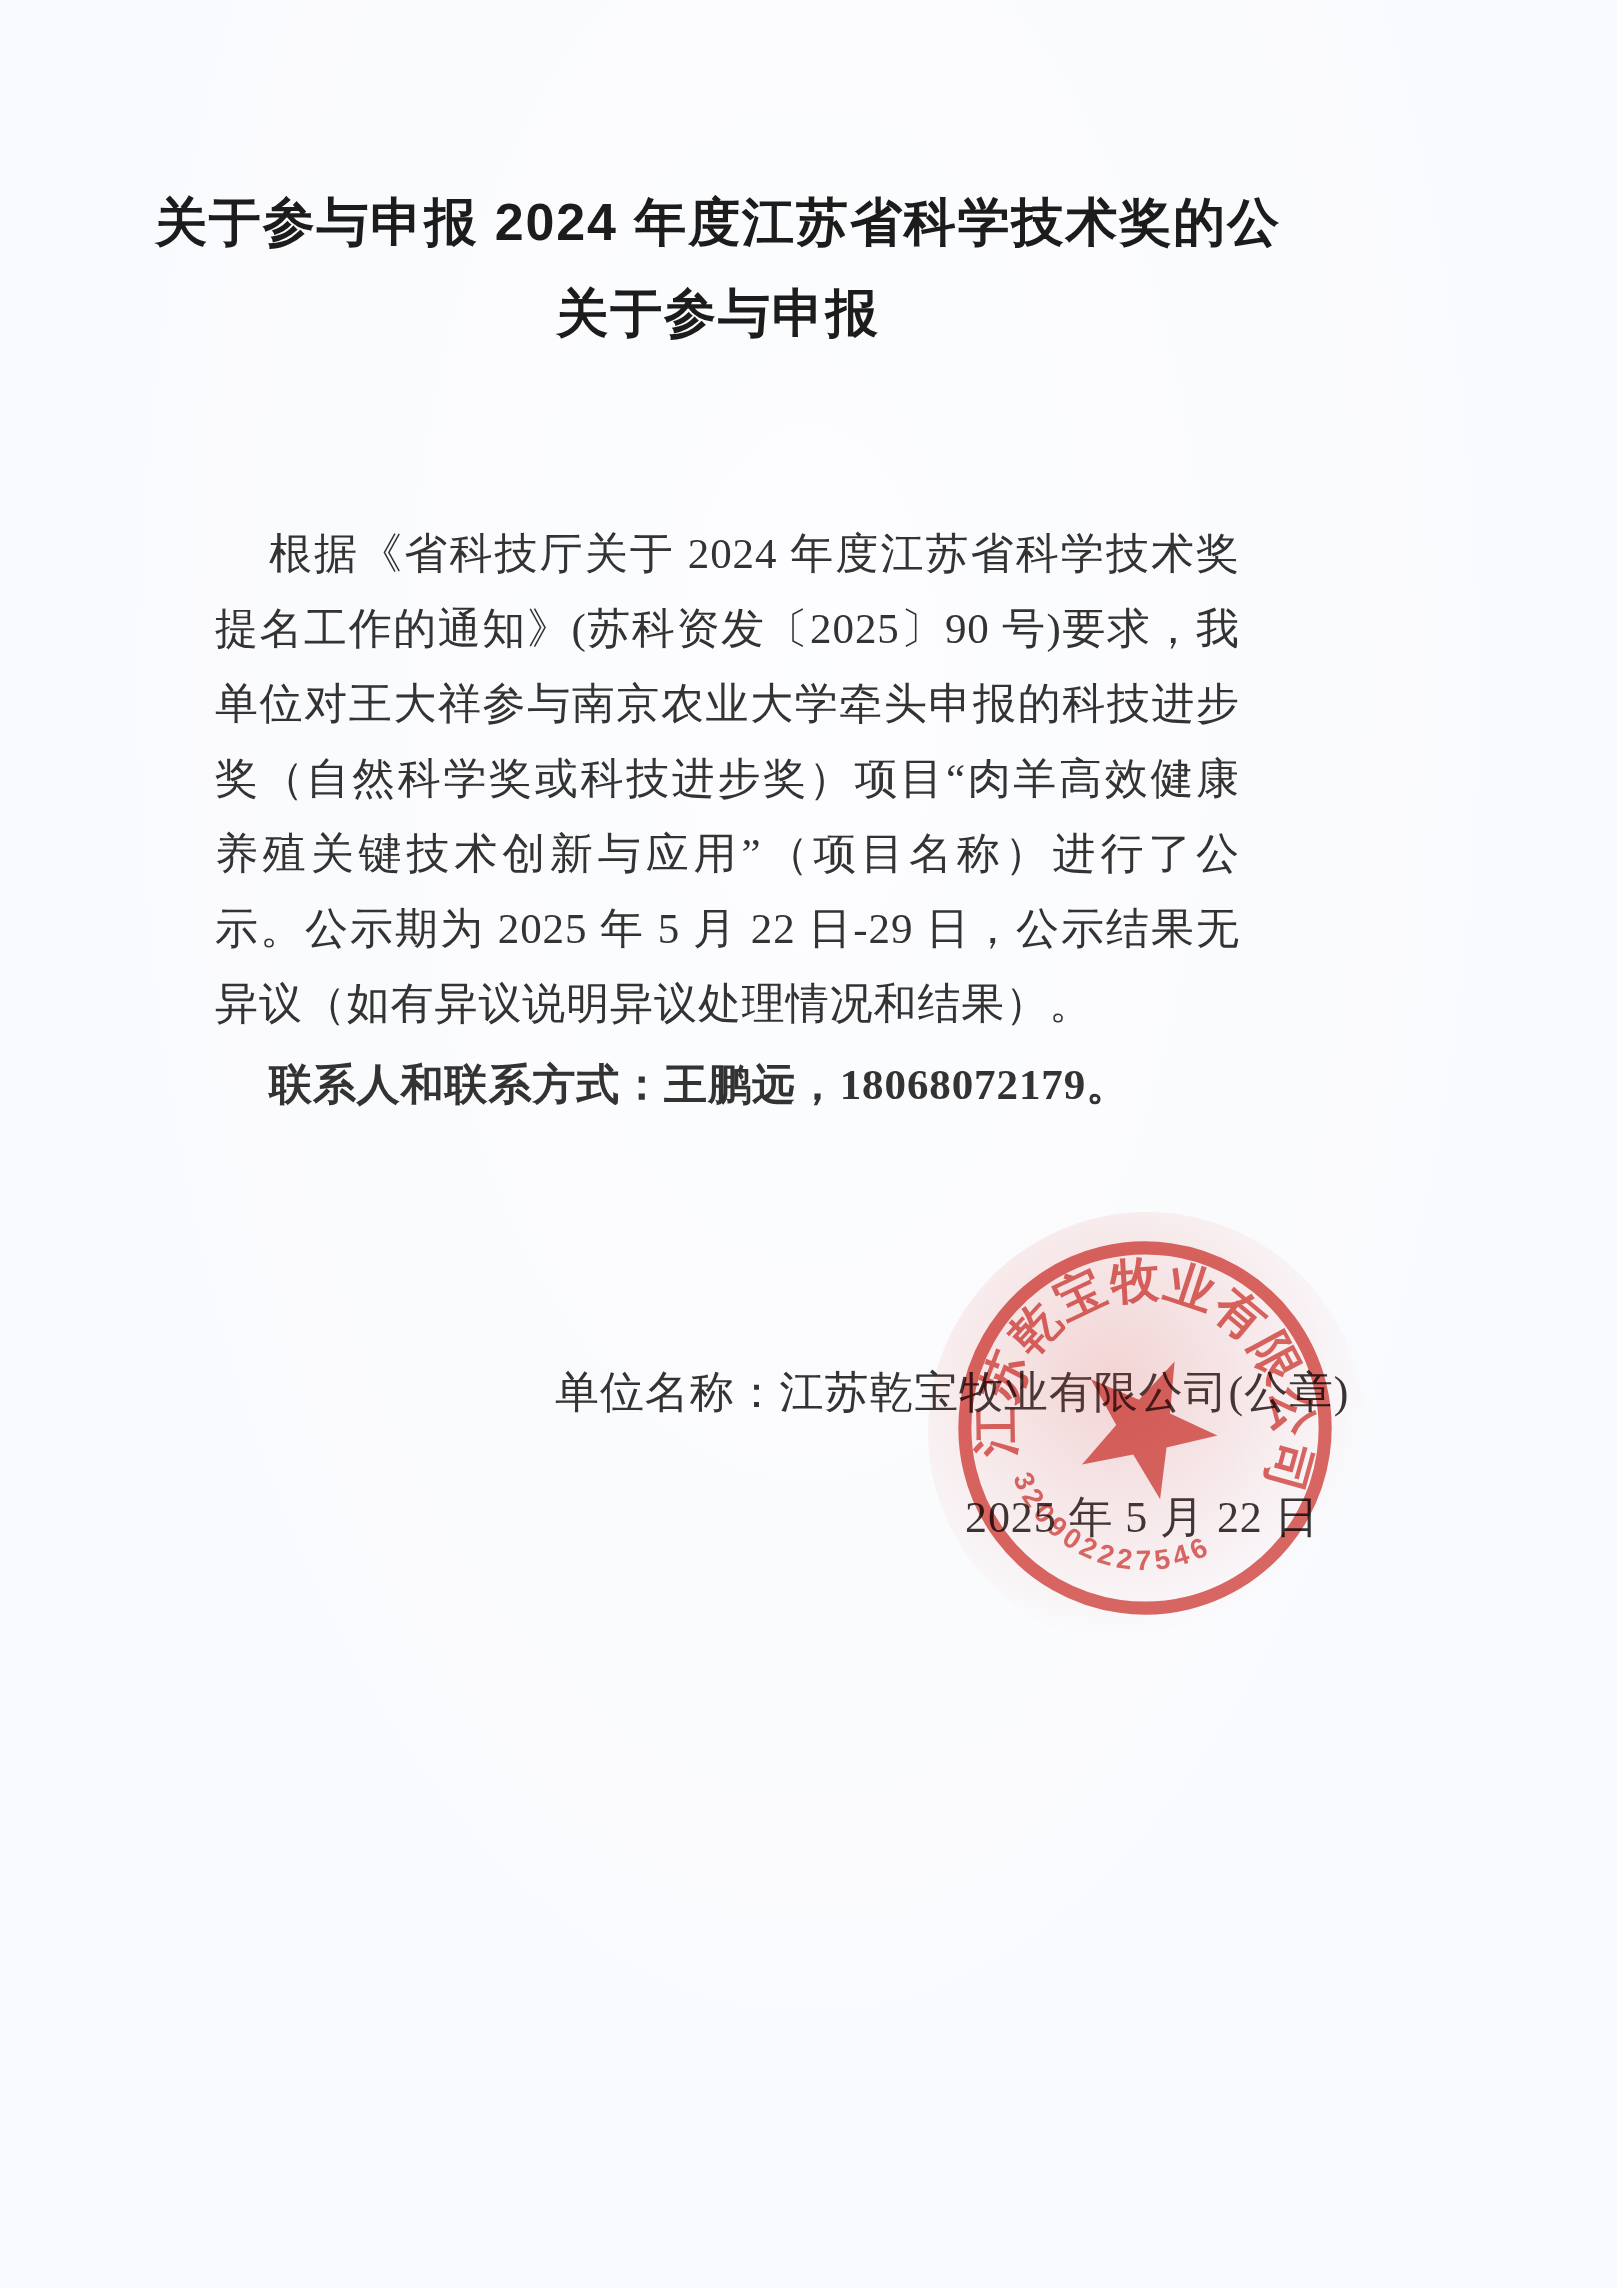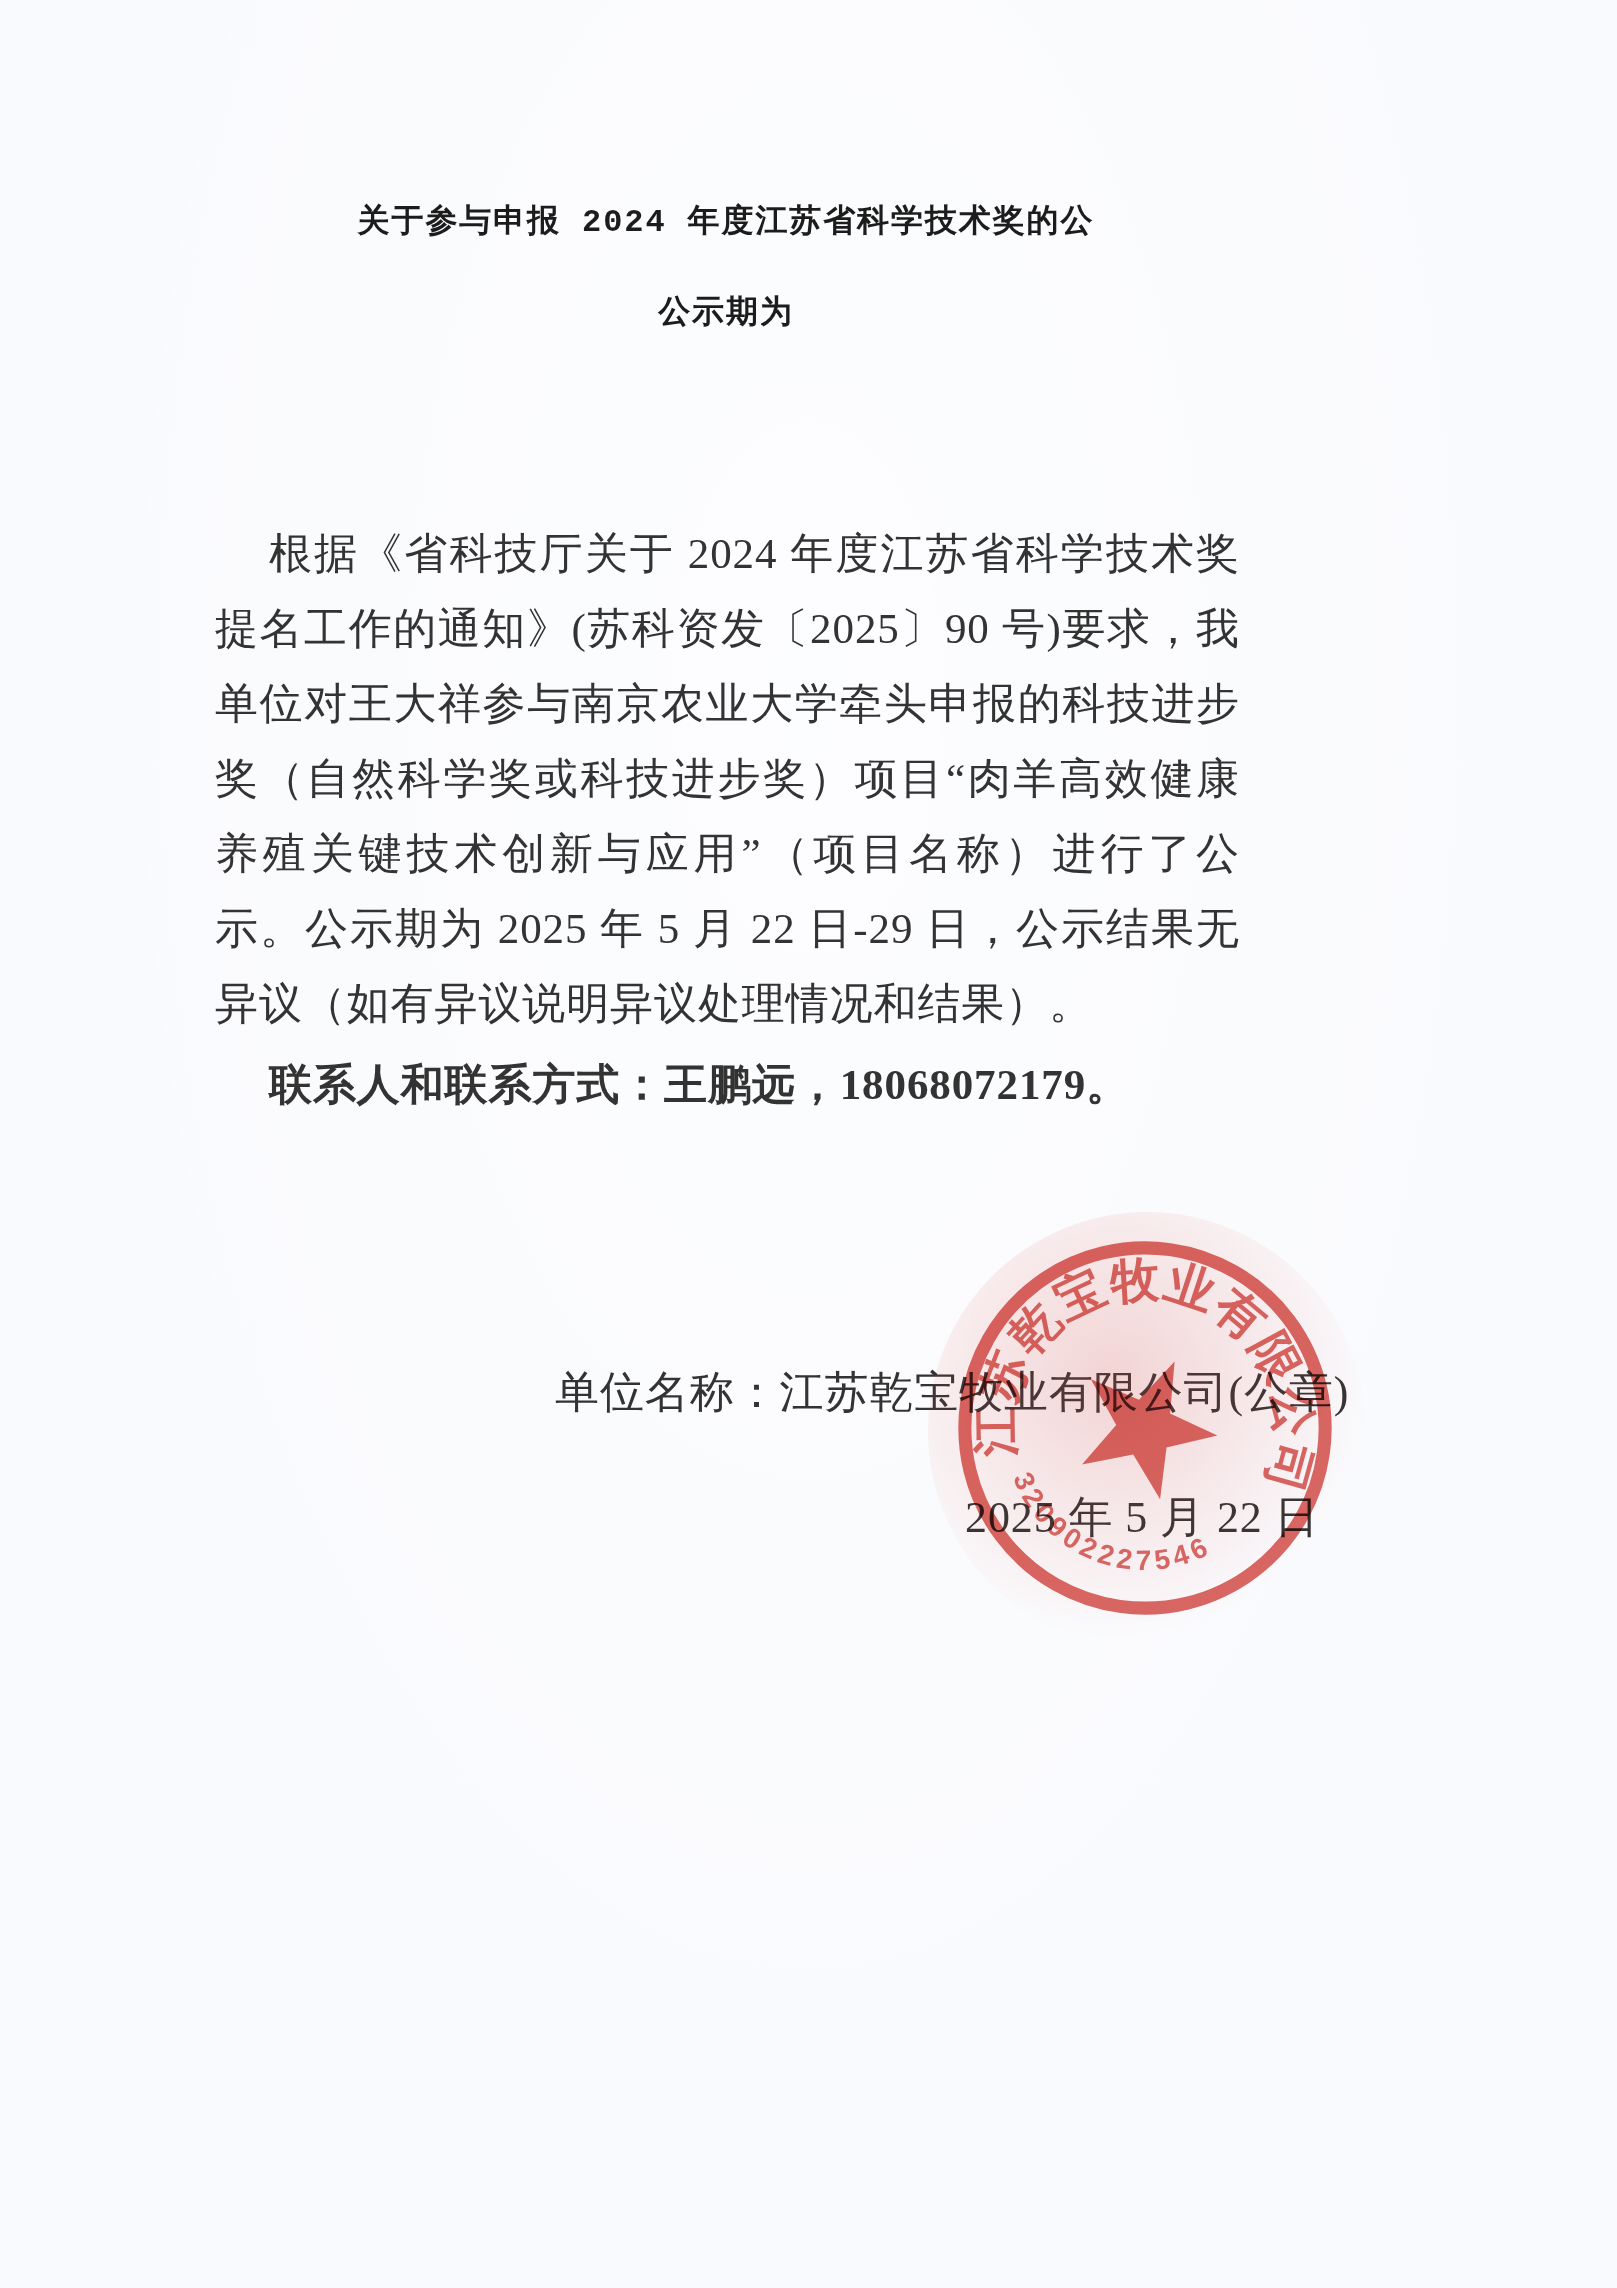--- a/index.html
+++ b/index.html
@@ -22,13 +22,13 @@
   .doc-title {
     position: absolute;
     top: 177px;
-    left: 120px;
+    left: 112px;
     width: 1212px;
     margin: 0;
     text-align: center;
-    font-family: Liberation Mono, monospace;
+    font-family: Liberation Sans, sans-serif;
     font-weight: 700;
-    font-size: 32px;
+    font-size: 52px;
     line-height: 91px;
     color: #1c1c1c;
     letter-spacing: 1.9px;

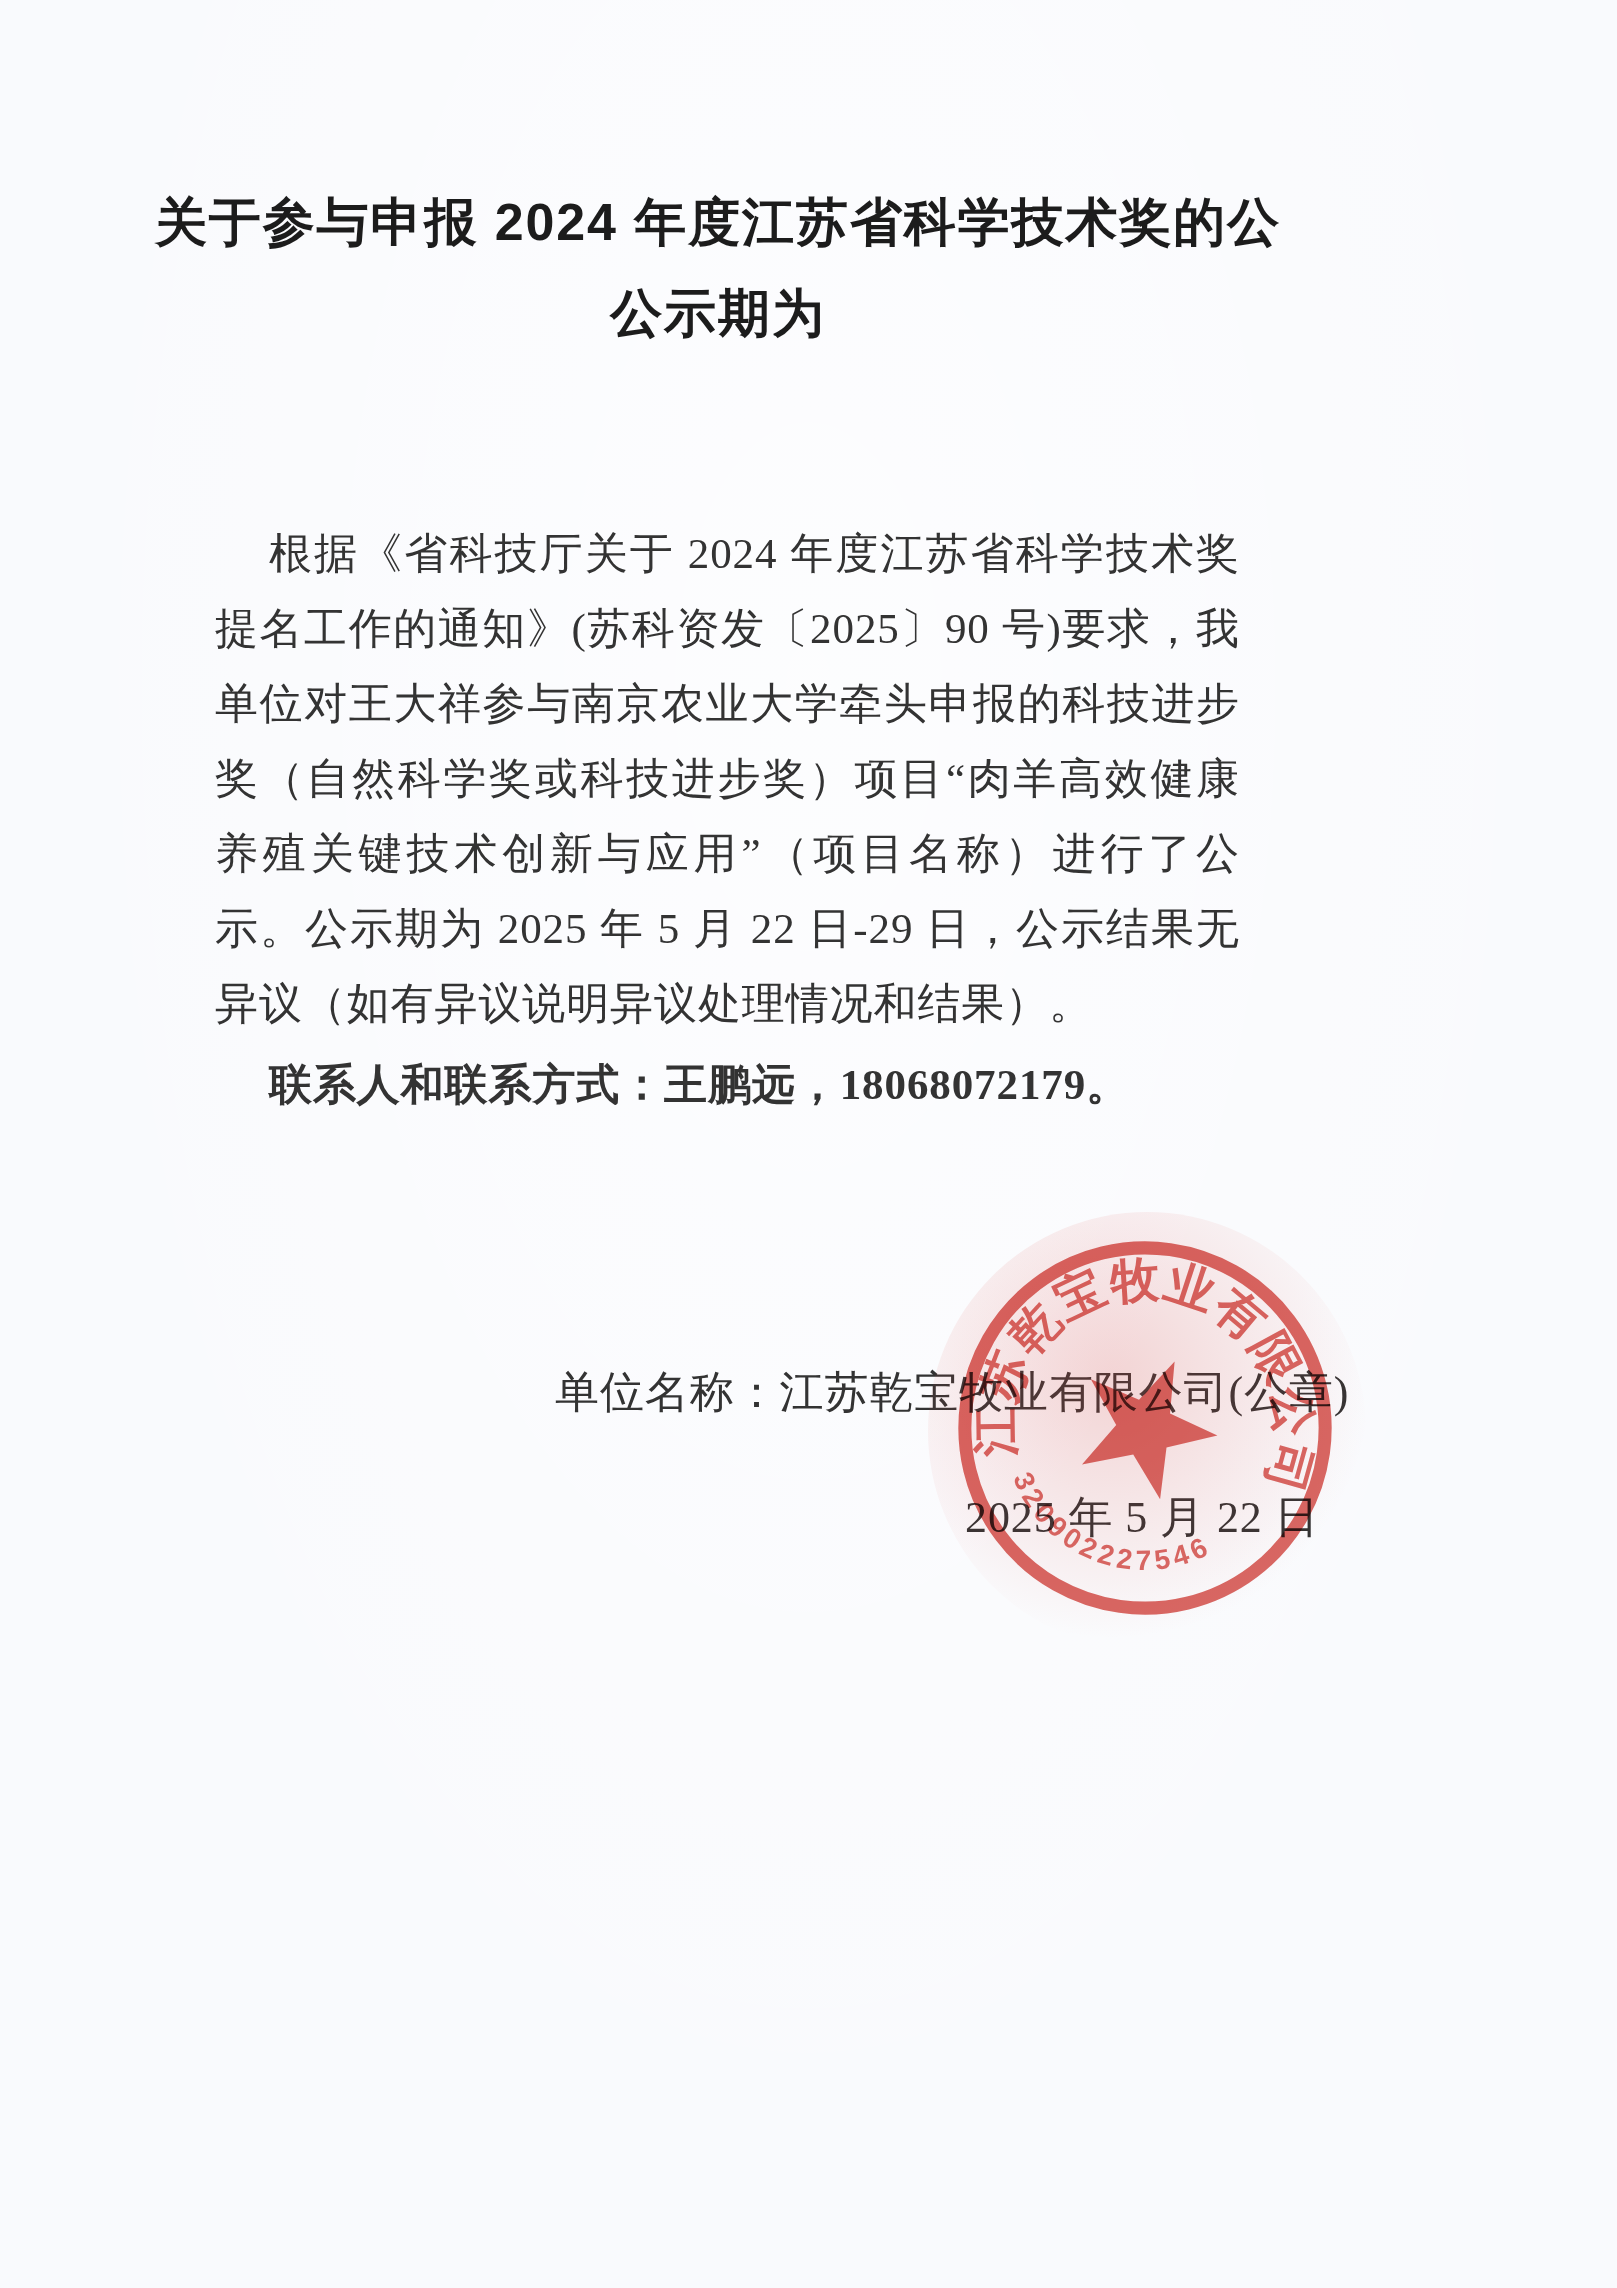--- a/index.html
+++ b/index.html
@@ -95,7 +95,7 @@
 
   <h1 class="doc-title">
     <span class="title-line">关于参与申报 2024 年度江苏省科学技术奖的公</span>
-    <span class="title-line">公示期为</span>
+    <span class="title-line">关于参与申报</span>
   </h1>
 
   <p class="para para-main indent">根据《省科技厅关于 2024 年度江苏省科学技术奖提名工作的通知》(苏科资发〔2025〕90 号)要求，我单位对王大祥参与南京农业大学牵头申报的科技进步奖（自然科学奖或科技进步奖）项目“肉羊高效健康养殖关键技术创新与应用”（项目名称）进行了公示。公示期为 2025 年 5 月 22 日-29 日，公示结果无异议（如有异议说明异议处理情况和结果）。</p>

